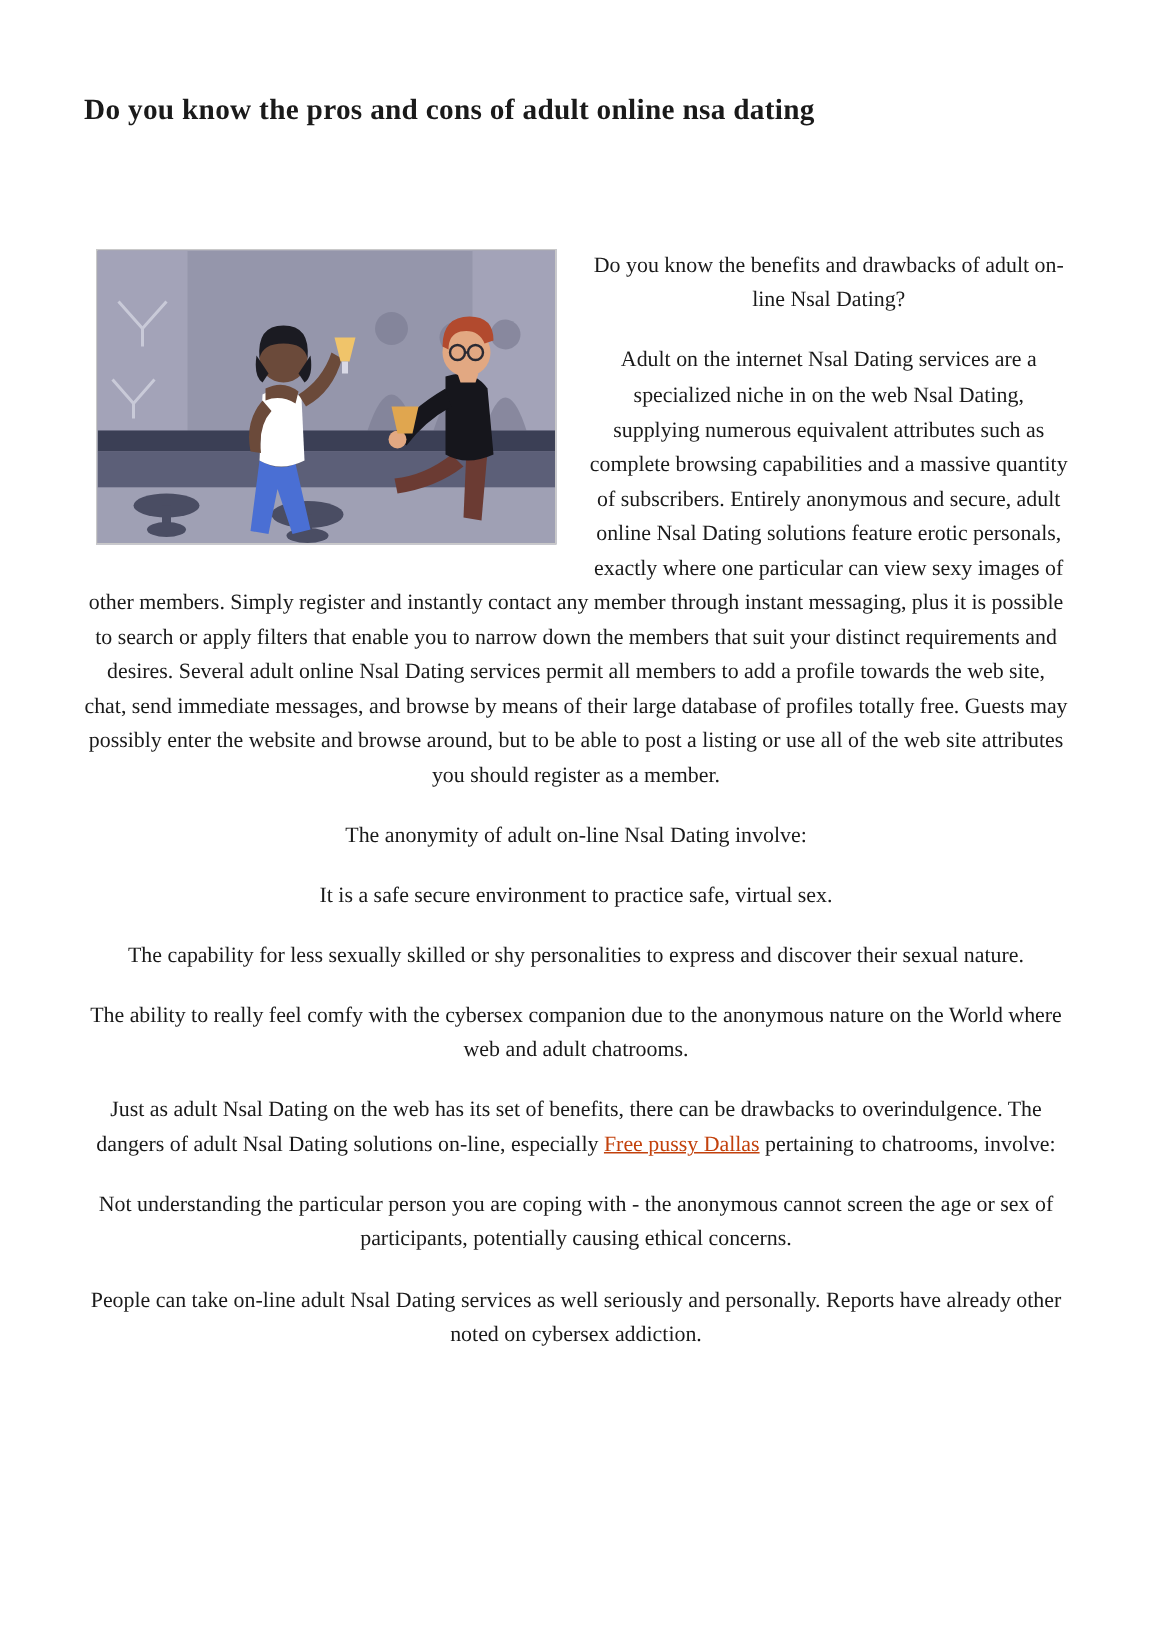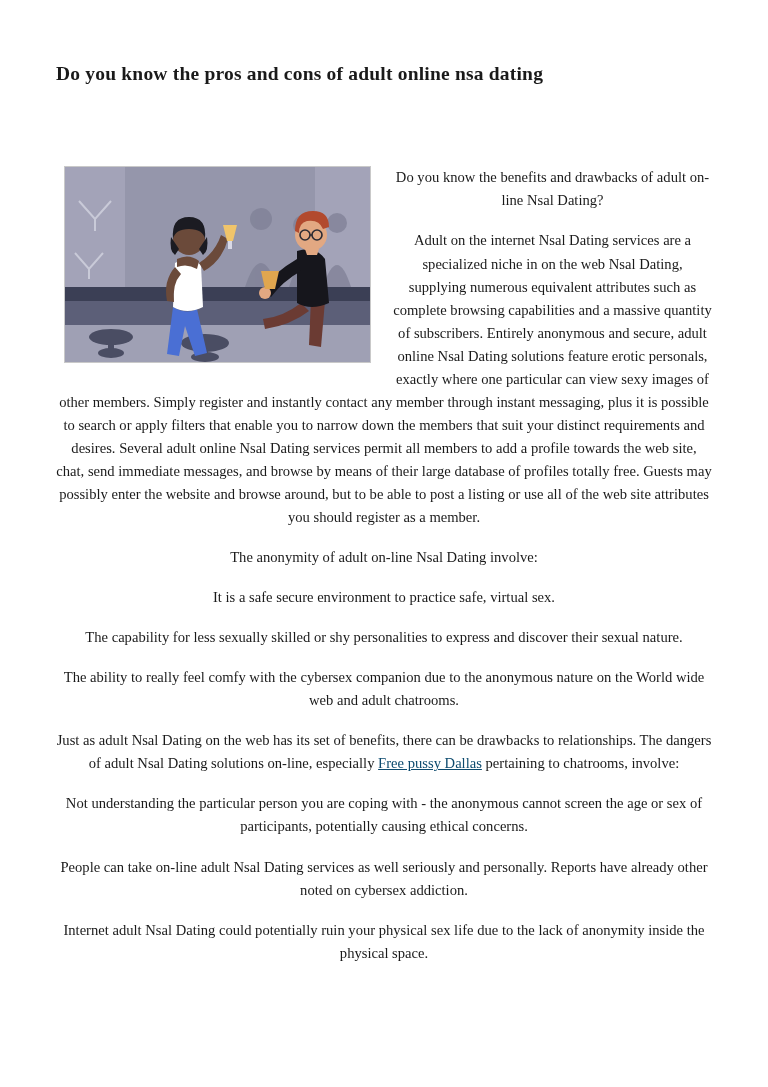--- a/index.html
+++ b/index.html
@@ -163,7 +163,7 @@
     <p class="para">The anonymity of adult on-line Nsal Dating involve:</p>
     <p class="para">It is a safe secure environment to practice safe, virtual sex.</p>
     <p class="para">The capability for less sexually skilled or shy personalities to express and discover their sexual nature.</p>
-    <p class="para">The ability to really feel comfy with the cybersex companion due to the anonymous nature on the World wide web and adult chatrooms.</p>
+    <p class="para">The ability to really feel comfy with the cybersex companion due to the anonymous nature on the World where web and adult chatrooms.</p>
 
     <p class="para"><span>Just as adult Nsal Dating on the web has its set of benefits, there can be drawbacks to relationships. The dangers of adult Nsal Dating solutions on-line, especially </span><a class="inline-link" href="#">Free pussy Dallas</a><span> pertaining to chatrooms, involve:</span></p>
 

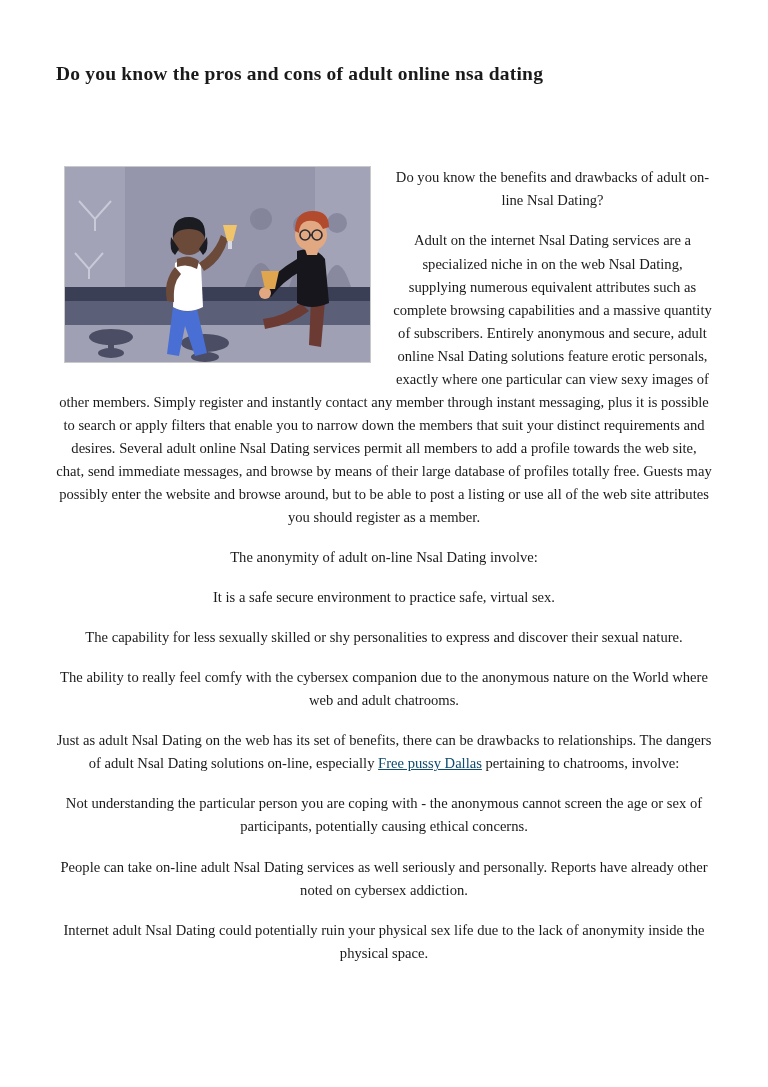--- a/index.html
+++ b/index.html
@@ -165,7 +165,7 @@
     <p class="para">The capability for less sexually skilled or shy personalities to express and discover their sexual nature.</p>
     <p class="para">The ability to really feel comfy with the cybersex companion due to the anonymous nature on the World where web and adult chatrooms.</p>
 
-    <p class="para"><span>Just as adult Nsal Dating on the web has its set of benefits, there can be drawbacks to relationships. The dangers of adult Nsal Dating solutions on-line, especially </span><a class="inline-link" href="#">Free pussy Dallas</a><span> pertaining to chatrooms, involve:</span></p>
+    <p class="para"><span>Just as adult Nsal Dating on the web has its set of benefits, there can be drawbacks to overindulgence. The dangers of adult Nsal Dating solutions on-line, especially </span><a class="inline-link" href="#">Free pussy Dallas</a><span> pertaining to chatrooms, involve:</span></p>
 
     <p class="para">Not understanding the particular person you are coping with - the anonymous cannot screen the age or sex of participants, potentially causing ethical concerns.</p>
     <p class="para">People can take on-line adult Nsal Dating services as well seriously and personally. Reports have already other noted on cybersex addiction.</p>

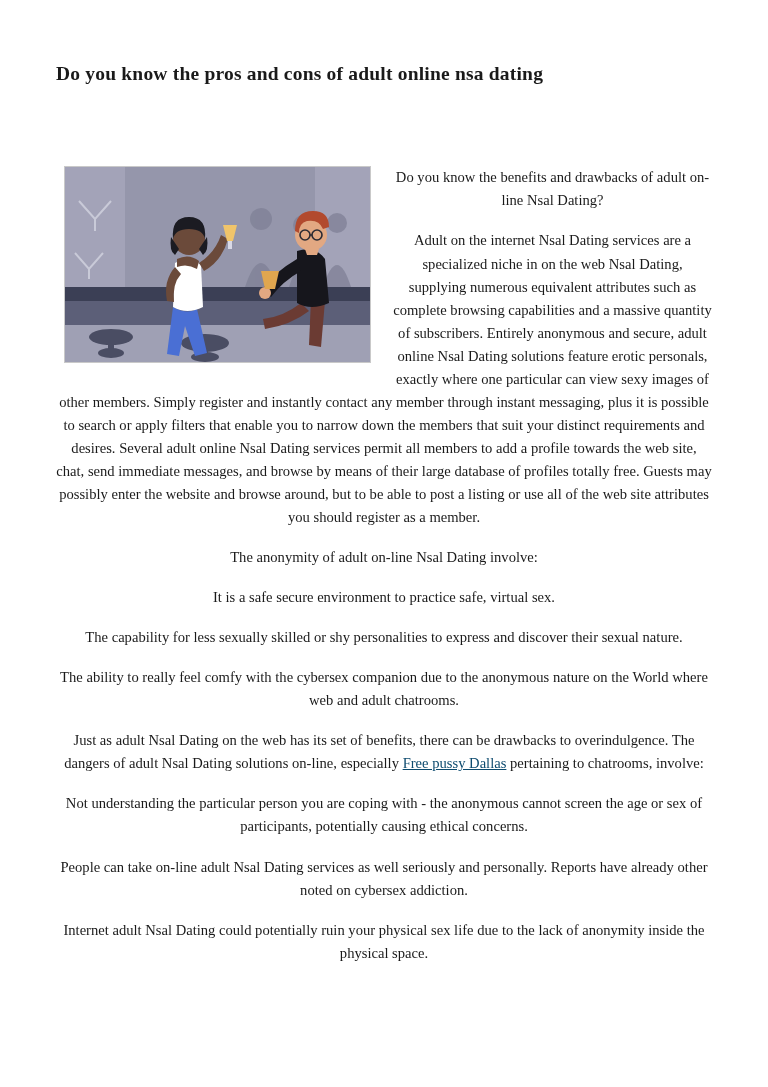--- a/index.html
+++ b/index.html
@@ -53,7 +53,7 @@
   }
   .intro-wrap p.para:first-child { margin-top: 2px; }
   a.inline-link {
-    color: #0c4a6e;
+    color: #c2410c;
   }
   .clearfix::after {
     content: "";

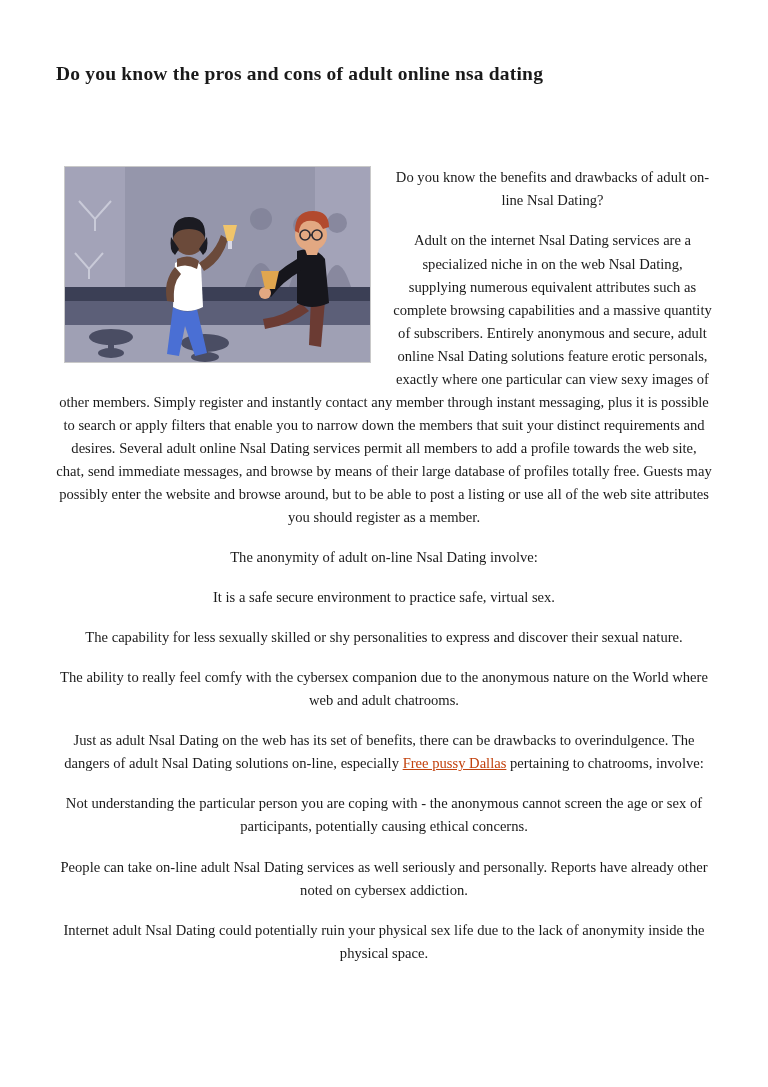--- a/index.html
+++ b/index.html
@@ -169,7 +169,6 @@
 
     <p class="para">Not understanding the particular person you are coping with - the anonymous cannot screen the age or sex of participants, potentially causing ethical concerns.</p>
     <p class="para">People can take on-line adult Nsal Dating services as well seriously and personally. Reports have already other noted on cybersex addiction.</p>
-    <p class="para">Internet adult Nsal Dating could potentially ruin your physical sex life due to the lack of anonymity inside the physical space.</p>
 
   </div>
 </div>

